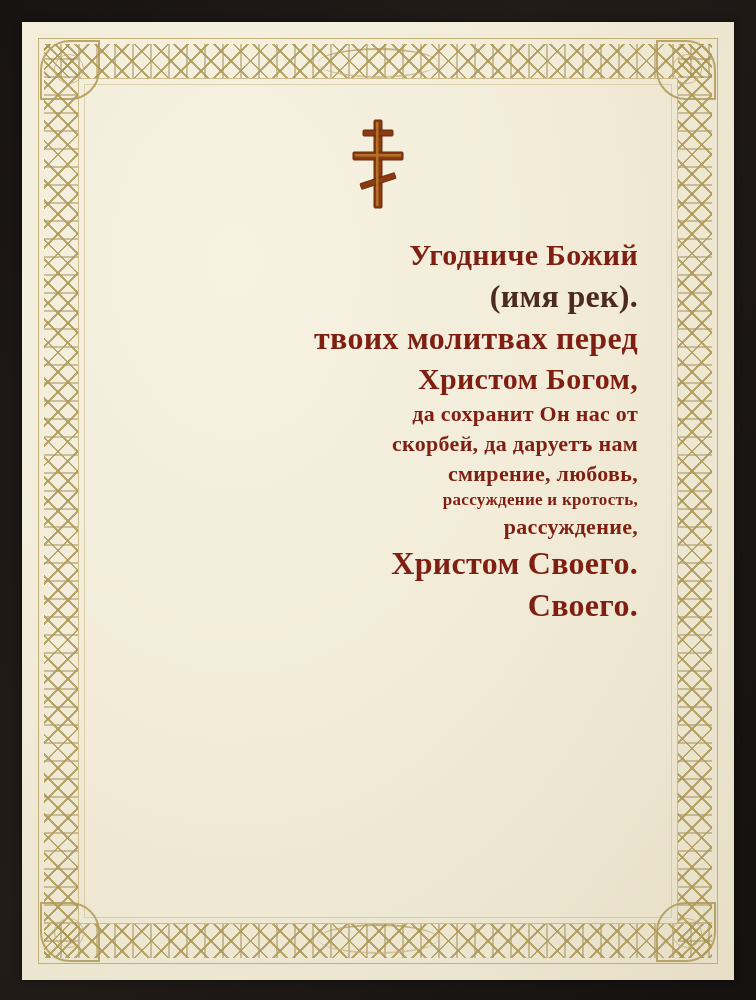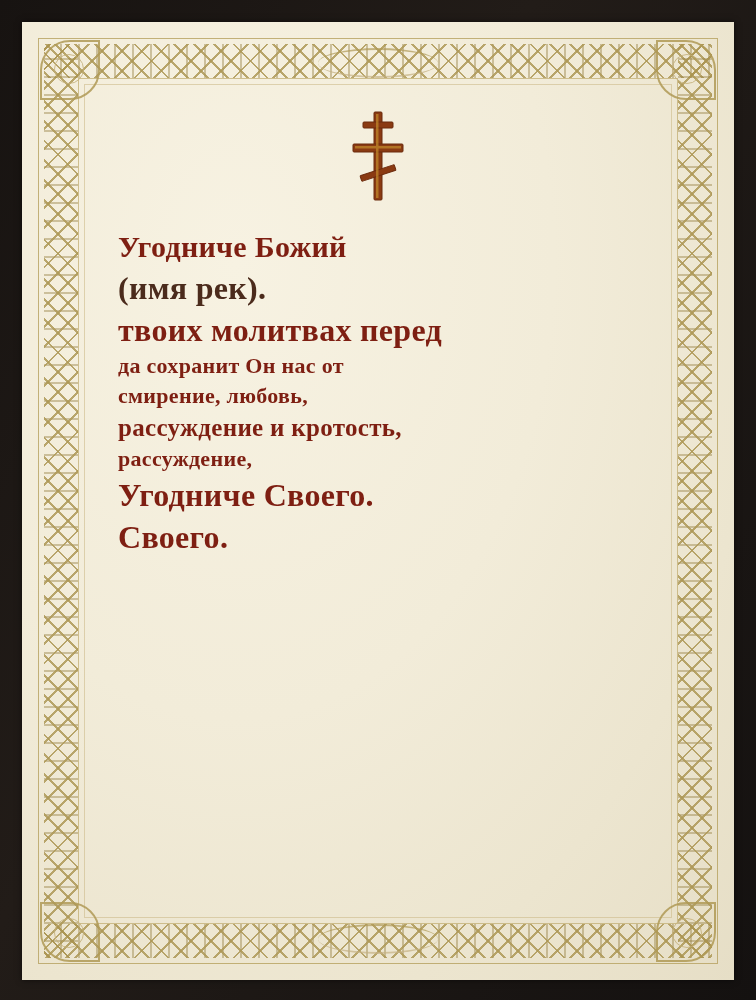--- a/index.html
+++ b/index.html
@@ -130,9 +130,9 @@
   #prayer-content {
     position: absolute;
     left: 96px;
-    top: 84px;
+    top: 92px;
     width: 520px;
-    text-align: left;
+    text-align: right;
   }
 
   #cross-icon {

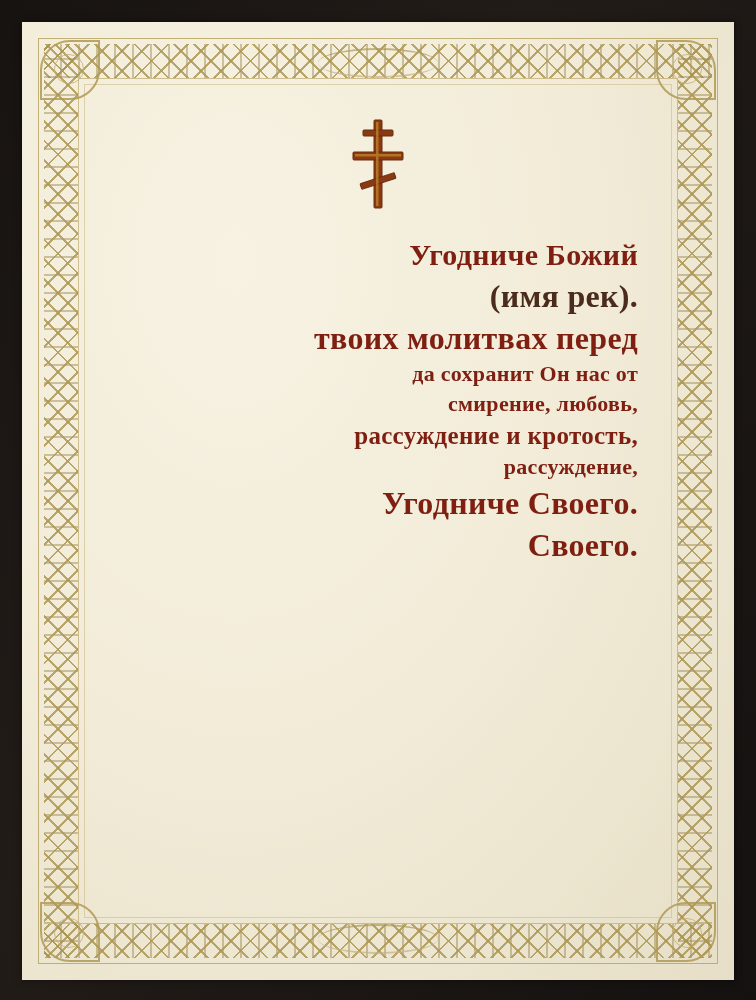--- a/index.html
+++ b/index.html
@@ -198,6 +198,7 @@
     <p class="prayer-line size-xl">Угодниче Божий</p>
     <p class="prayer-line size-lg brown">(имя рек).</p>
     <p class="prayer-line size-lg">твоих молитвах перед</p>
+    <p class="prayer-line size-xl">Христом Богом,</p>
     <p class="prayer-line size-md">да сохранит Он нас от</p>
     <p class="prayer-line size-md">смирение, любовь,</p>
     <p class="prayer-line size-sm">рассуждение и кротость,</p>

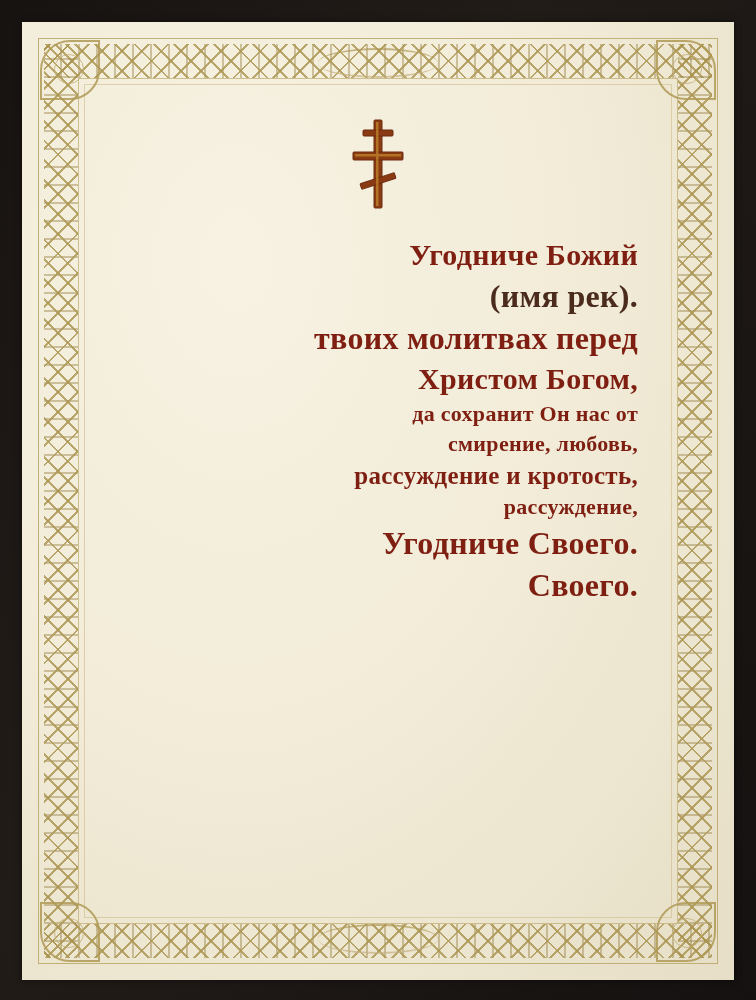--- a/index.html
+++ b/index.html
@@ -200,6 +200,7 @@
     <p class="prayer-line size-lg">твоих молитвах перед</p>
     <p class="prayer-line size-xl">Христом Богом,</p>
     <p class="prayer-line size-md">да сохранит Он нас от</p>
+    <p class="prayer-line size-md">скорбей, да даруетъ нам</p>
     <p class="prayer-line size-md">смирение, любовь,</p>
     <p class="prayer-line size-sm">рассуждение и кротость,</p>
     <p class="prayer-line size-md">рассуждение,</p>

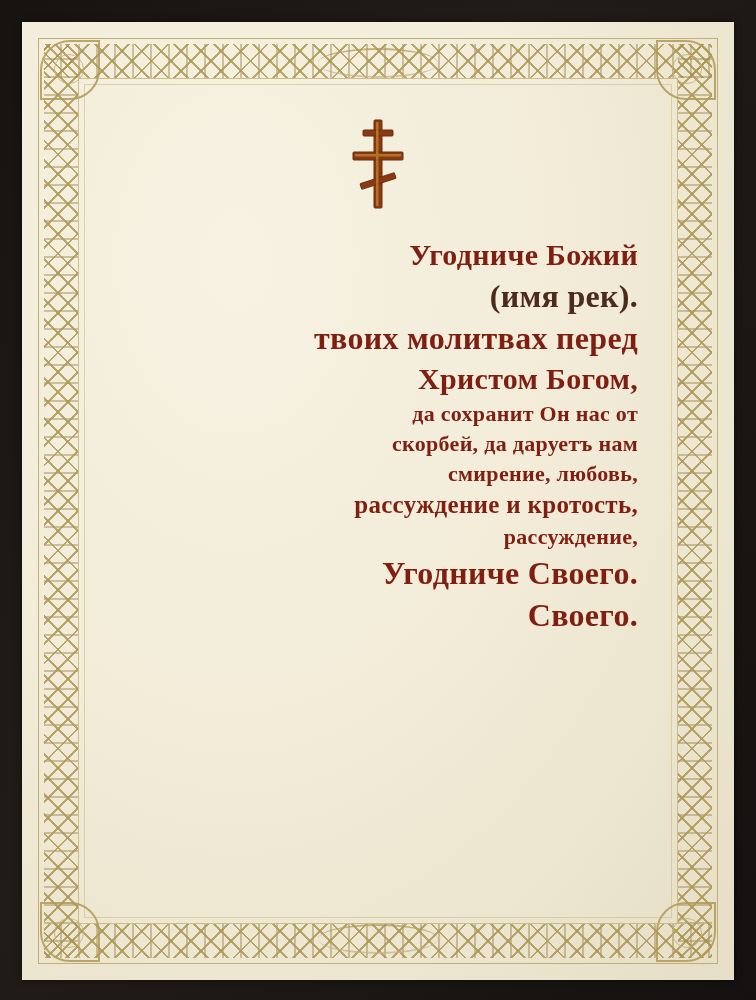--- a/index.html
+++ b/index.html
@@ -152,7 +152,7 @@
   .size-xl { font-size: 30px; }
   .size-lg { font-size: 32px; }
   .size-md { font-size: 22px; }
-  .size-sm { font-size: 25px; }
+  .size-sm { font-size: 17px; }
   .brown {
     color: #4b2b1c;
   }

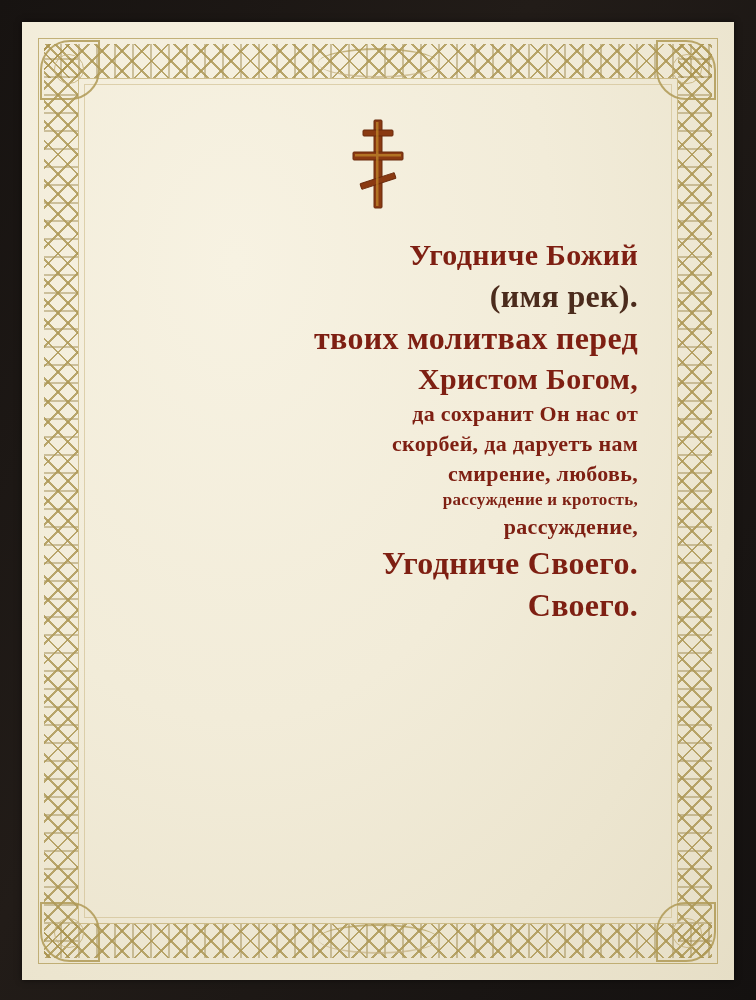--- a/index.html
+++ b/index.html
@@ -204,7 +204,7 @@
     <p class="prayer-line size-md">смирение, любовь,</p>
     <p class="prayer-line size-sm">рассуждение и кротость,</p>
     <p class="prayer-line size-md">рассуждение,</p>
-    <p class="prayer-line size-lg">Угодниче Своего.</p>
+    <p class="prayer-line size-lg">Христом Своего.</p>
     <p class="prayer-line size-lg">Своего.</p>
 
   </div>

